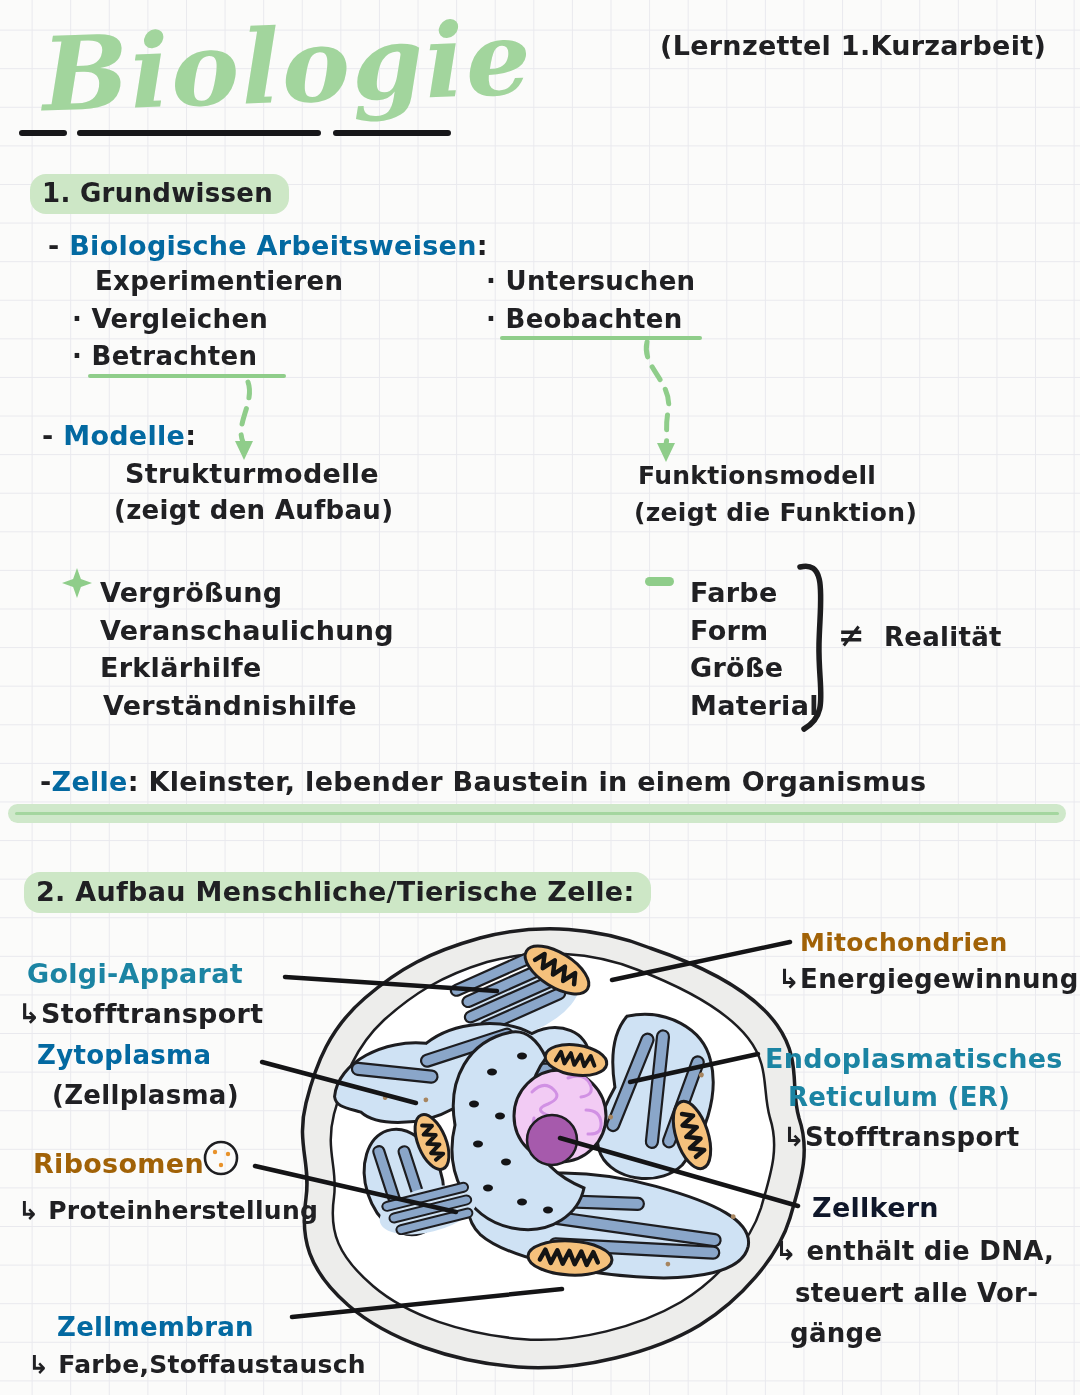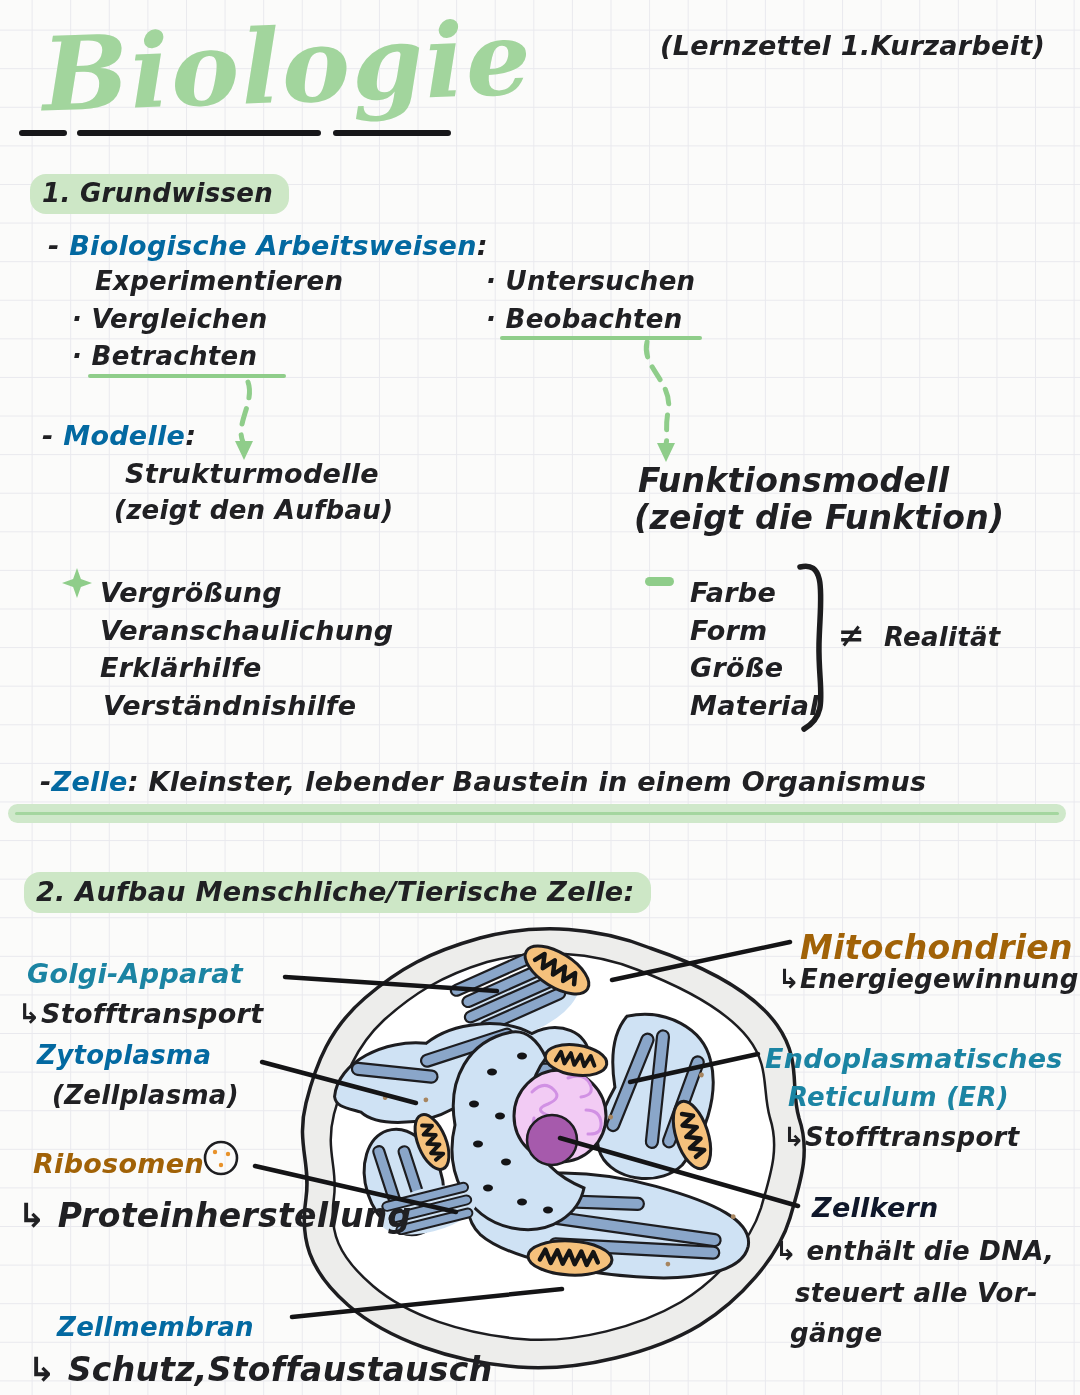--- a/index.html
+++ b/index.html
@@ -13,7 +13,7 @@
     font-family:"DejaVu Sans",sans-serif;
   }
   .t{position:absolute;color:#202023;letter-spacing:.3px;white-space:nowrap;z-index:5;
-     font-family:"DejaVu Sans",sans-serif;font-style:italic;}.fs25{font-size:33px}.fs26{font-size:26px}.fs27{font-size:27px}
+     font-family:"DejaVu Sans",sans-serif;}.fs25{font-size:33px}.fs26{font-size:26px}.fs27{font-size:27px}
   .fs28{font-size:26px}.fs32{font-size:32px}
   .green{color:#0369a1}.teal{color:#1b84a3}
   .orange{color:#a16207}.purple{color:#0f172a}.ink{color:#202023}

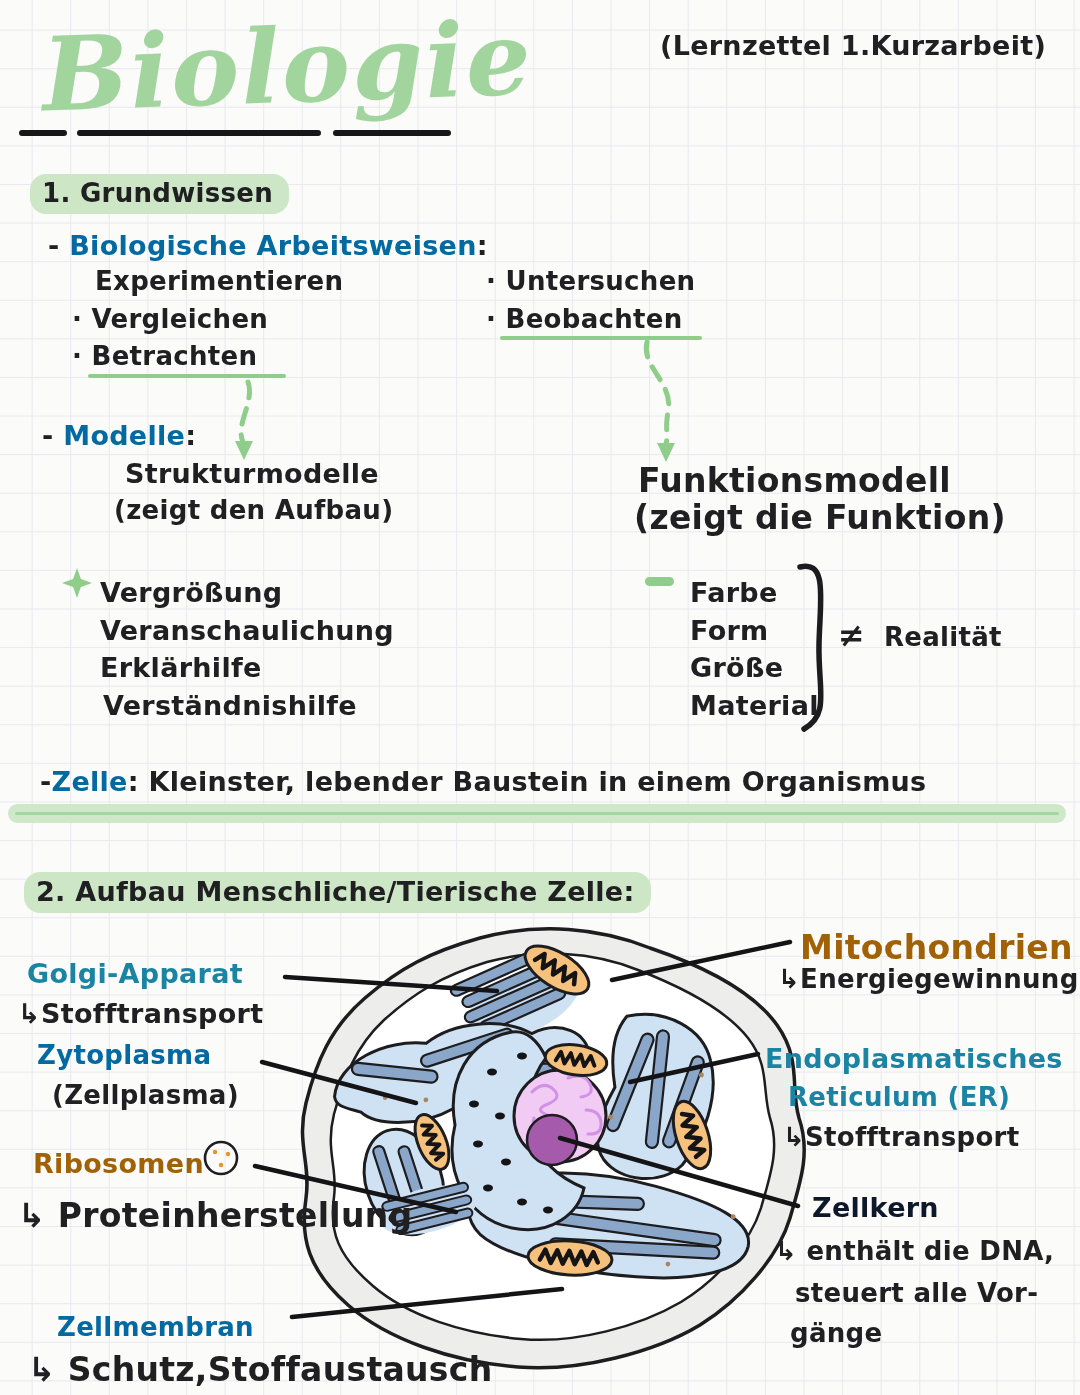--- a/index.html
+++ b/index.html
@@ -13,7 +13,7 @@
     font-family:"DejaVu Sans",sans-serif;
   }
   .t{position:absolute;color:#202023;letter-spacing:.3px;white-space:nowrap;z-index:5;
-     font-family:"DejaVu Sans",sans-serif;}.fs25{font-size:33px}.fs26{font-size:26px}.fs27{font-size:27px}
+     font-family:"DejaVu Sans",sans-serif;}.fs25{font-size:25px}.fs26{font-size:26px}.fs27{font-size:27px}
   .fs28{font-size:26px}.fs32{font-size:32px}
   .green{color:#0369a1}.teal{color:#1b84a3}
   .orange{color:#a16207}.purple{color:#0f172a}.ink{color:#202023}

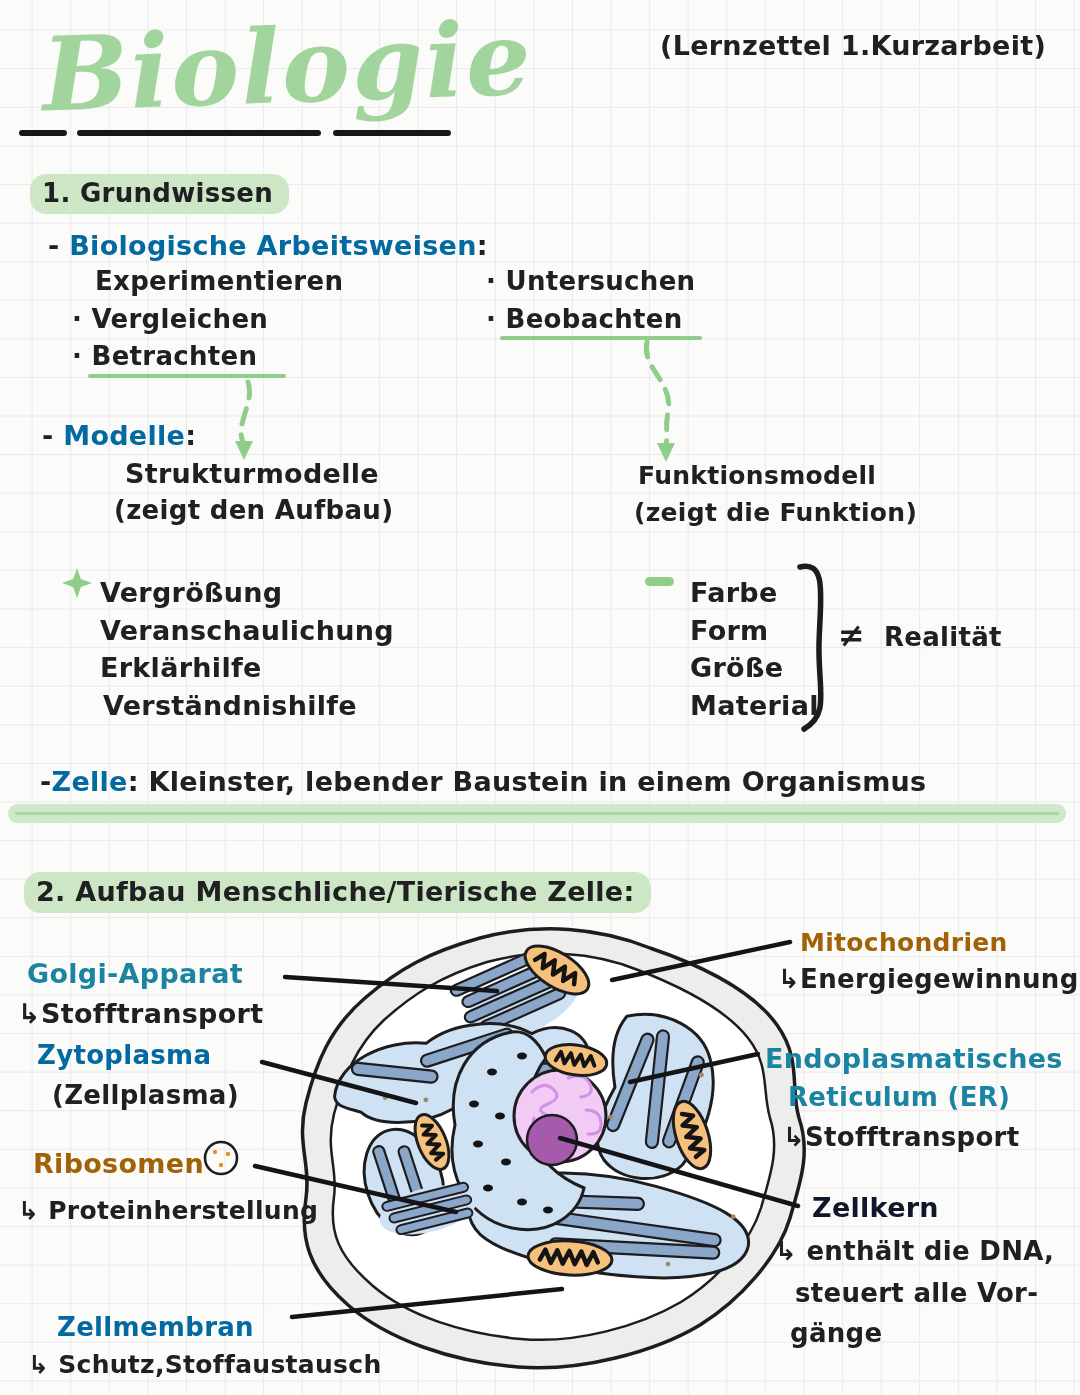--- a/index.html
+++ b/index.html
@@ -242,7 +242,7 @@
 <div class="t fs27 bold orange" style="left:33px;top:1148px">Ribosomen</div>
 <div class="t fs25 bold" style="left:18px;top:1196px">↳ Proteinherstellung</div>
 <div class="t fs26 bold green" style="left:57px;top:1312px">Zellmembran</div>
-<div class="t fs25 bold" style="left:28px;top:1350px">↳ Schutz,Stoffaustausch</div>
+<div class="t fs25 bold" style="left:28px;top:1350px">↳ Farbe,Stoffaustausch</div>
 
 <div class="t fs25 bold orange" style="left:800px;top:928px">Mitochondrien</div>
 <div class="t fs26 bold" style="left:778px;top:964px">↳Energiegewinnung</div>

